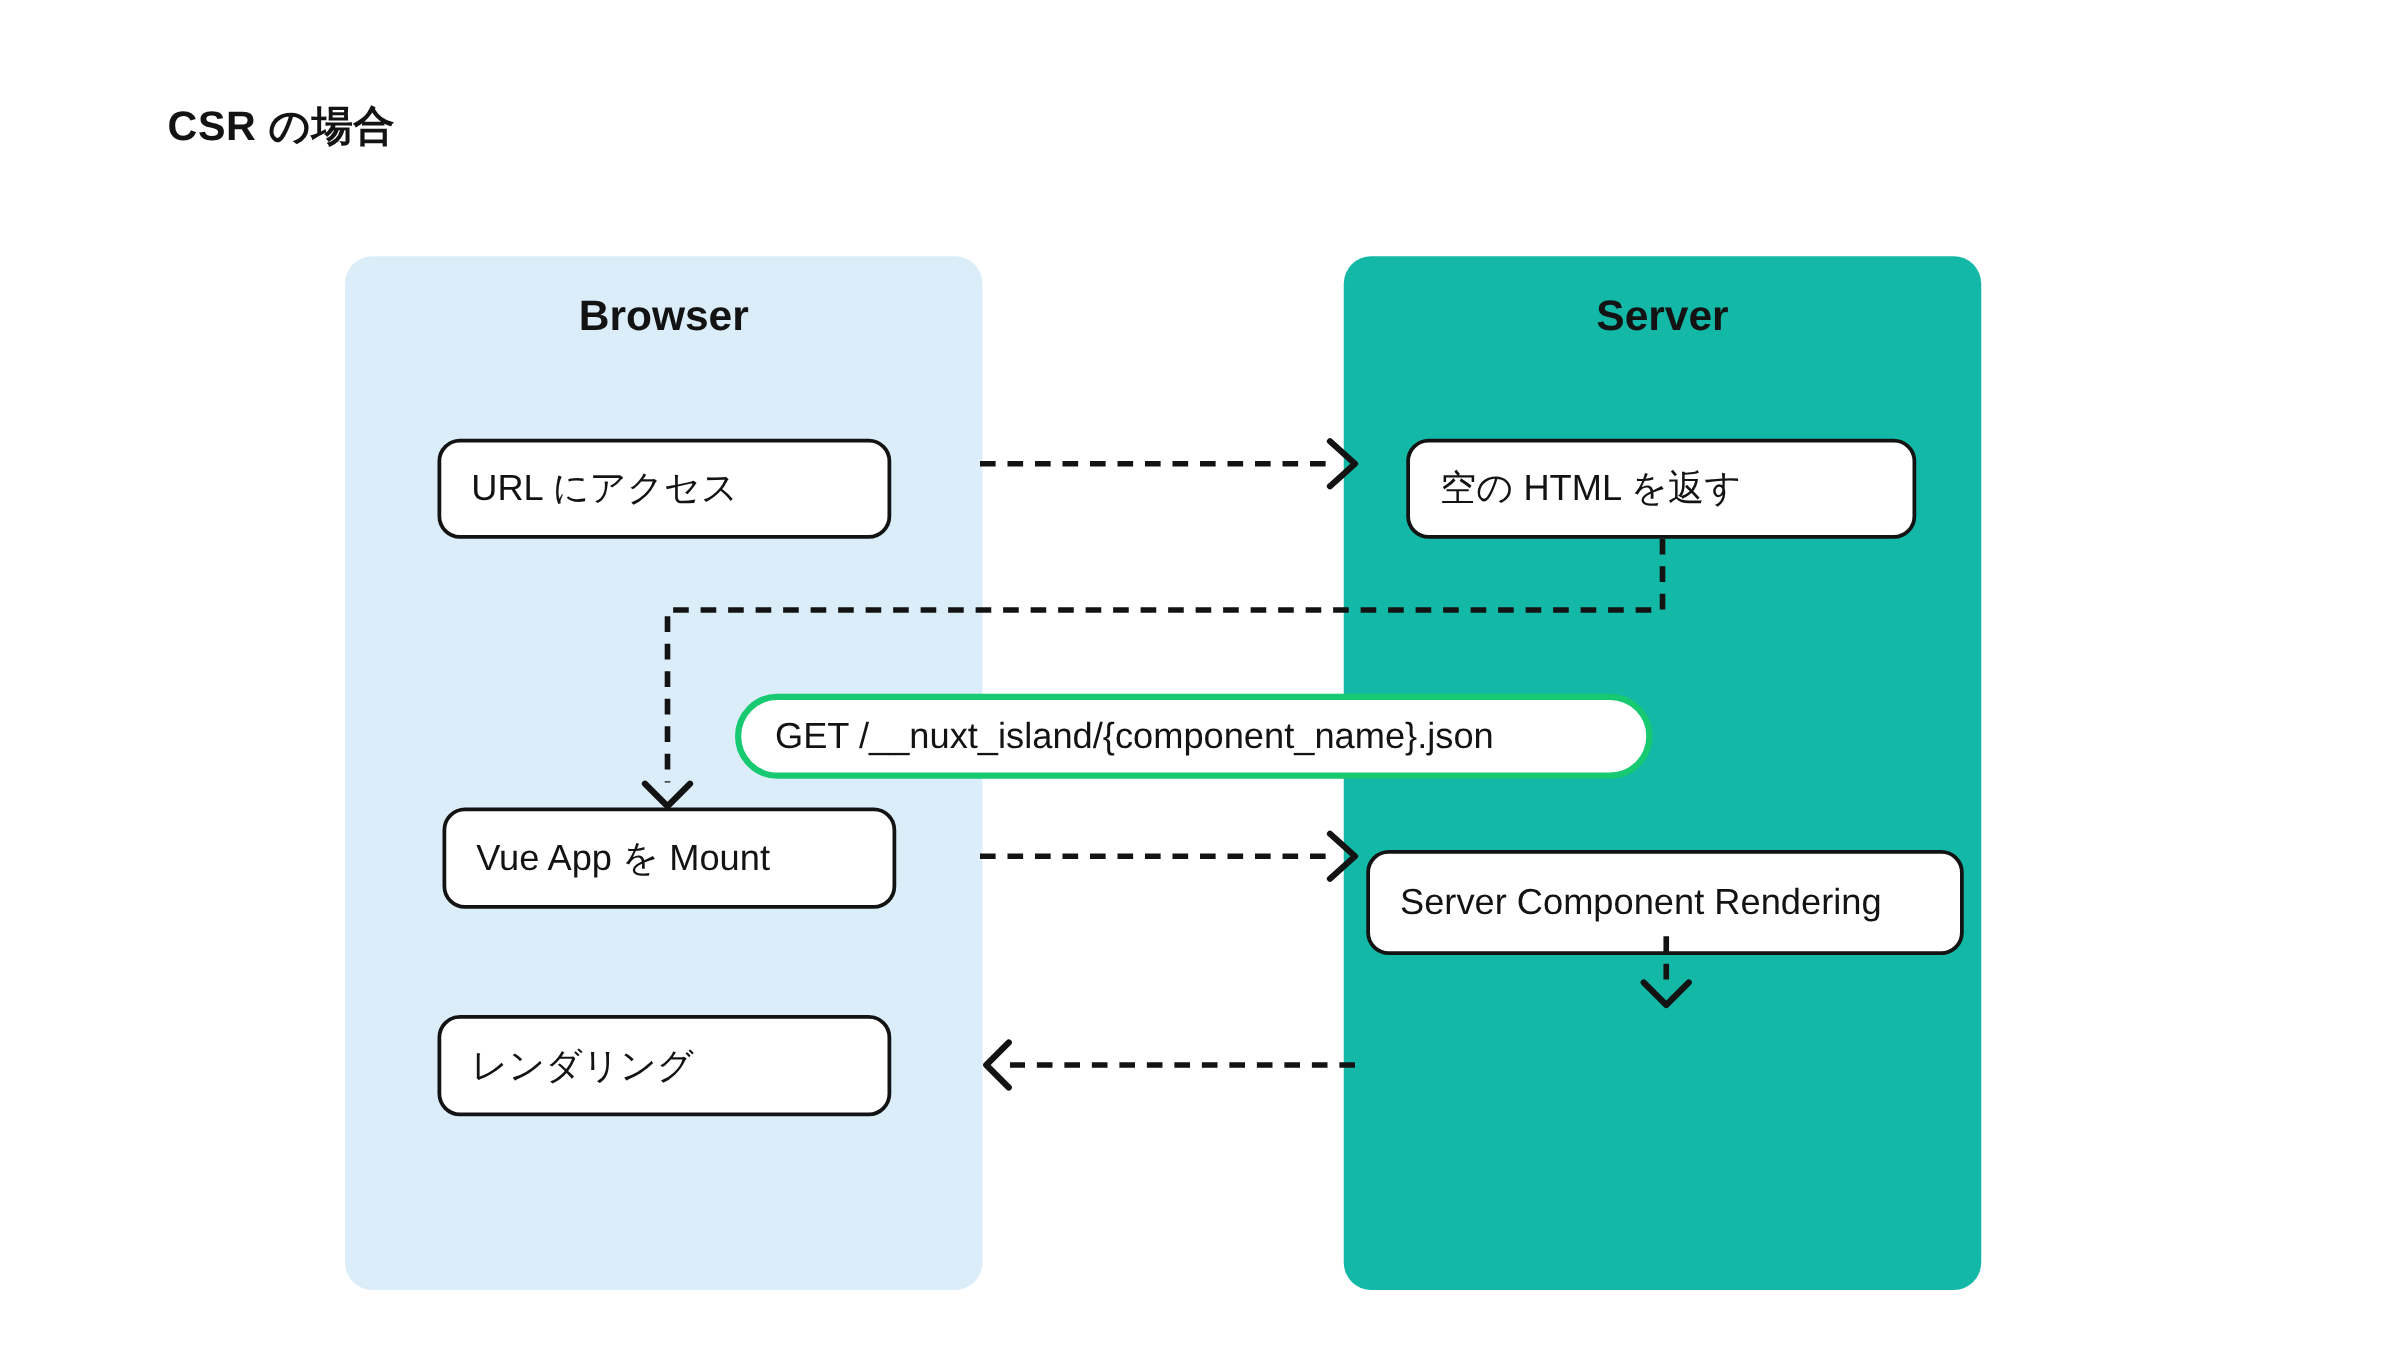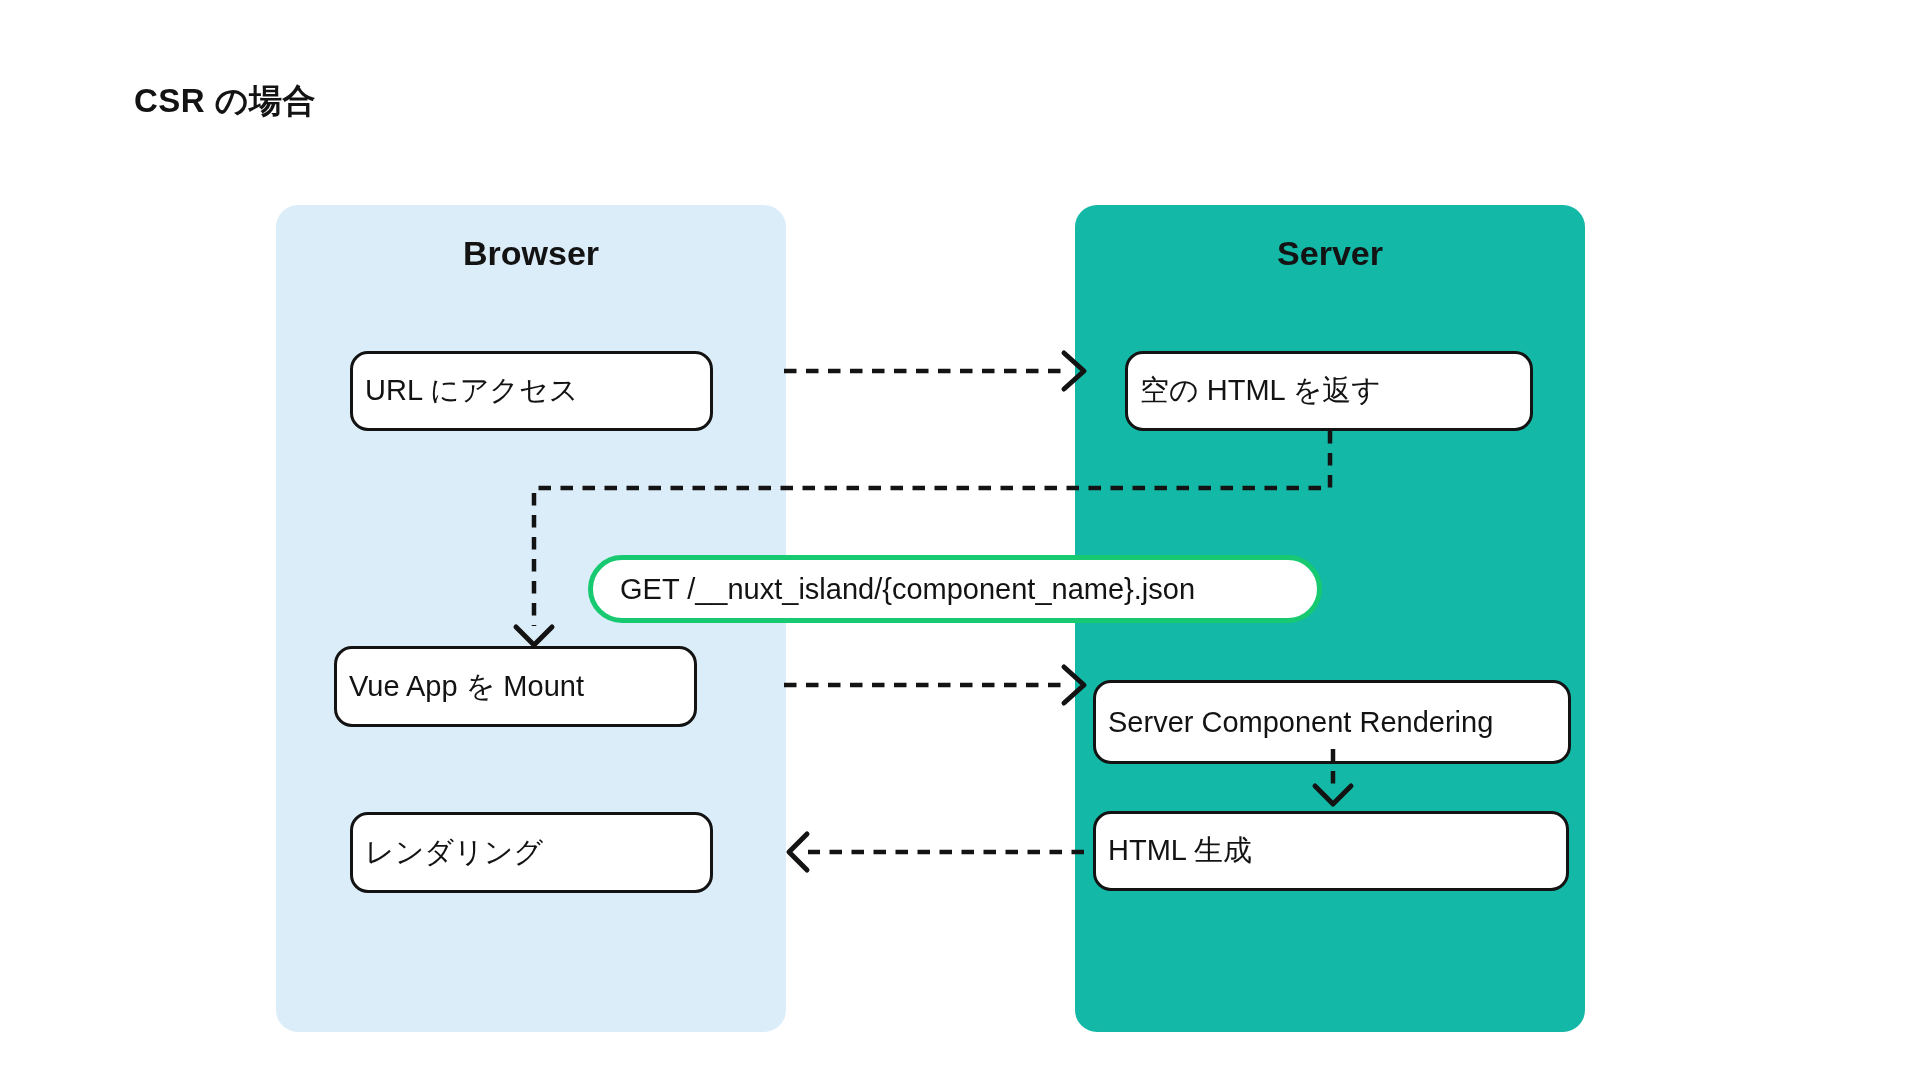--- a/index.html
+++ b/index.html
@@ -50,7 +50,7 @@
     border-radius: 18px;
     display: flex;
     align-items: center;
-    padding-left: 12px;
+    padding-left: 24px;
     font-size: 29px;
     white-space: nowrap;
   }

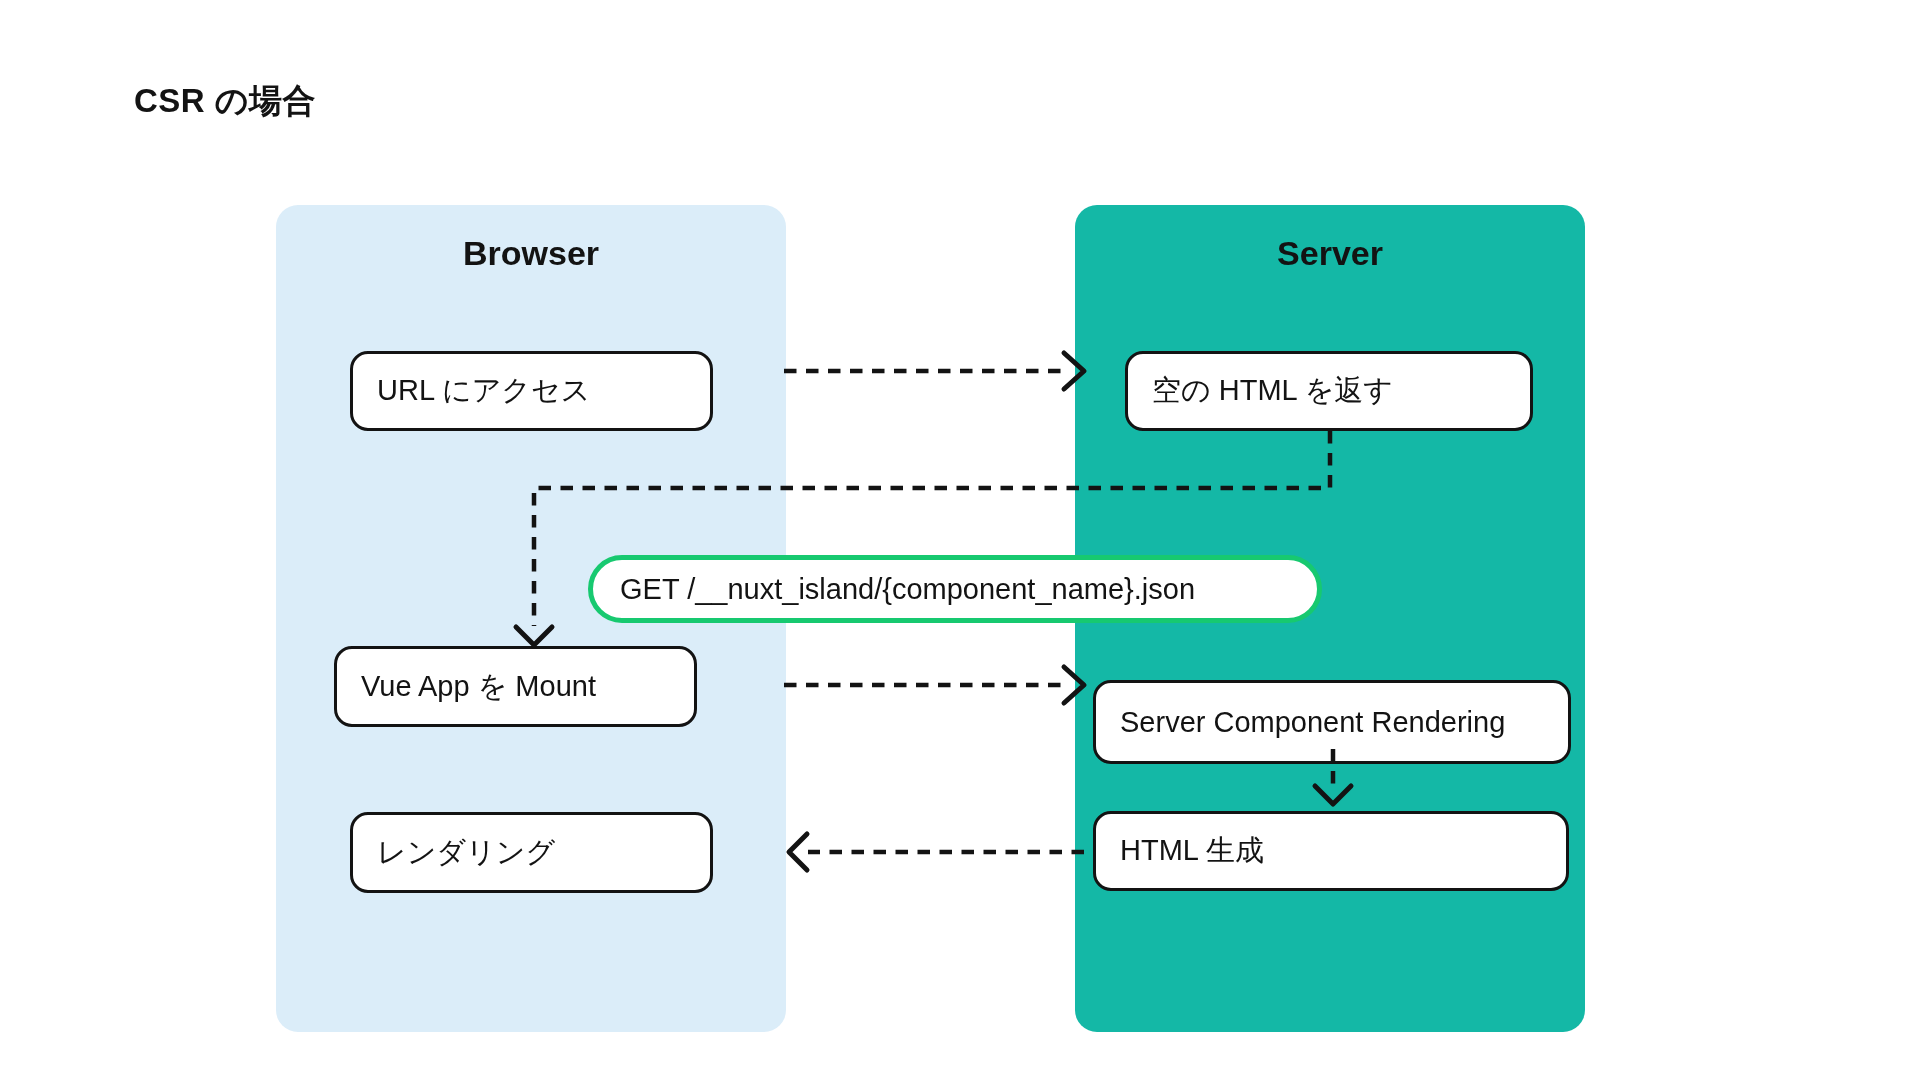--- a/index.html
+++ b/index.html
@@ -56,7 +56,7 @@
   }
   .node-url        { left: 350px;  top: 351px; width: 363px; height: 80px; }
   .node-empty-html { left: 1125px; top: 351px; width: 408px; height: 80px; }
-  .node-vue        { left: 334px;  top: 646px; width: 363px; height: 81px; }
+  .node-vue        { left: 354px;  top: 646px; width: 363px; height: 81px; }
   .node-scr        { left: 1093px; top: 680px; width: 478px; height: 84px; }
   .node-render     { left: 350px;  top: 812px; width: 363px; height: 81px; }
   .node-htmlgen    { left: 1093px; top: 811px; width: 476px; height: 80px; }

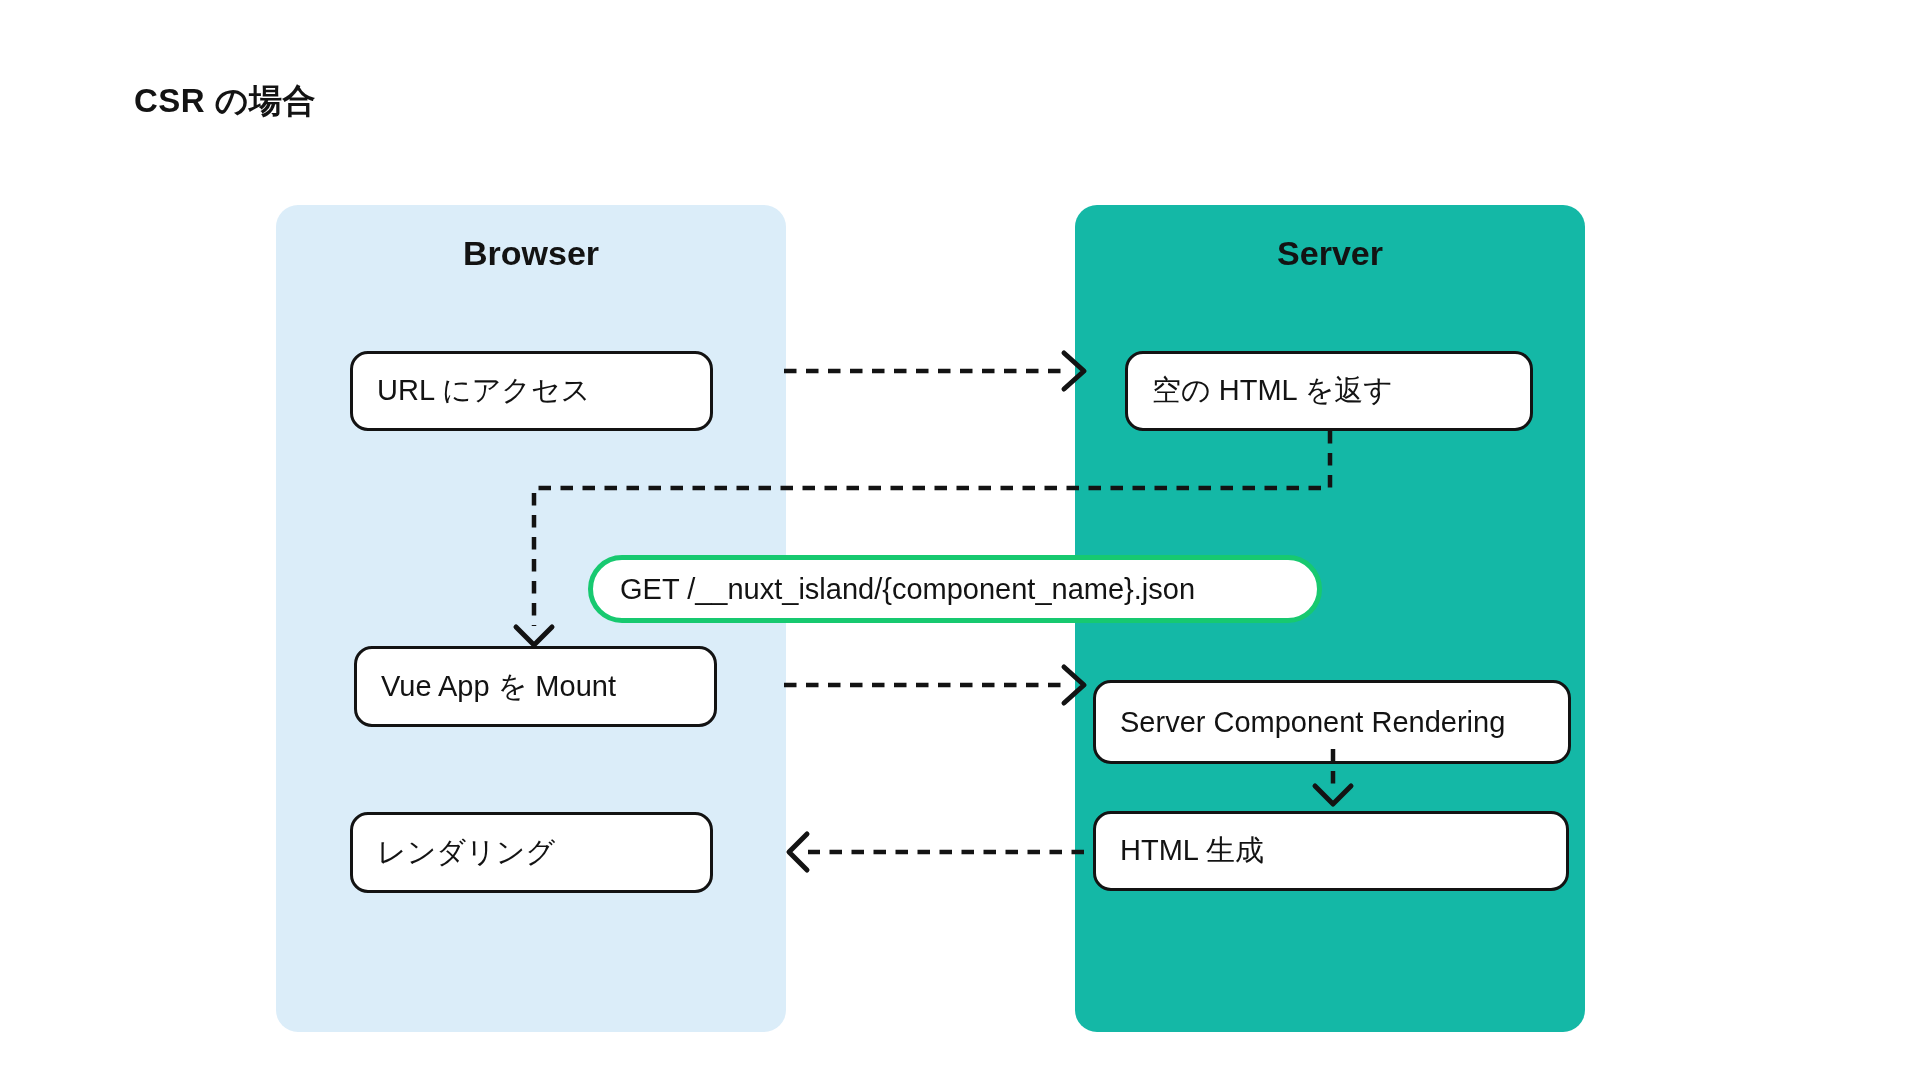--- a/index.html
+++ b/index.html
@@ -162,9 +162,6 @@
     <span>レンダリング</span>
   </div>
 
-  <div class="node node-htmlgen">
-    <span>HTML 生成</span>
-  </div>
 
 </div>
 

